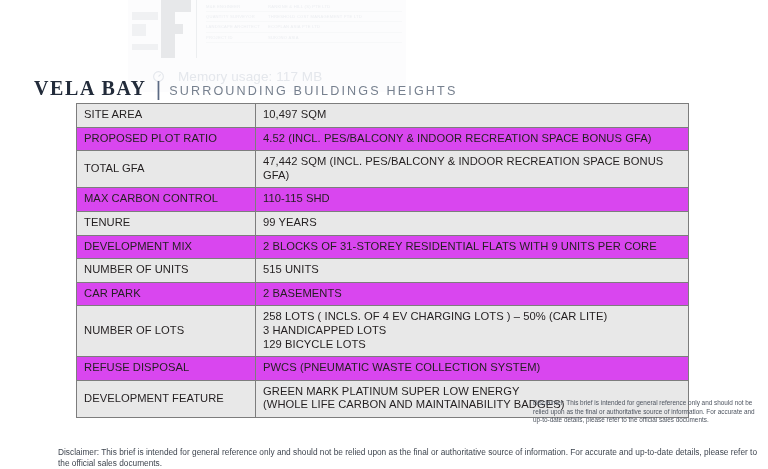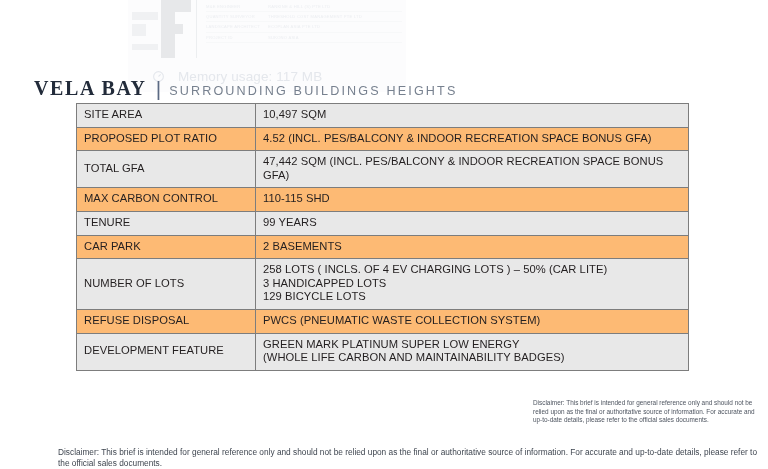--- a/index.html
+++ b/index.html
@@ -164,7 +164,7 @@
   }
   .spec-table td.k { width: 179px; }
   .spec-table tr.shaded td { background: #e8e8e8; }
-  .spec-table tr.plain td { background: #fdba74; }
+  .spec-table tr.plain td { background: #d946ef; }
 
   
   .disclaimer-right {

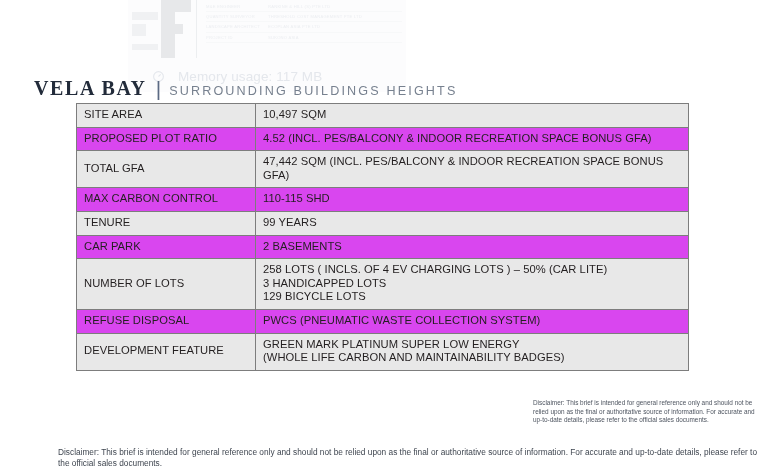--- a/index.html
+++ b/index.html
@@ -265,6 +265,10 @@
       <td class="v">99 YEARS</td>
     </tr>
     <tr class="plain">
+      <td class="k">DEVELOPMENT MIX</td>
+      <td class="v">2 BLOCKS OF 31-STOREY RESIDENTIAL FLATS WITH 9 UNITS PER CORE</td>
+    </tr>
+    <tr class="plain">
       <td class="k">CAR PARK</td>
       <td class="v">2 BASEMENTS</td>
     </tr>

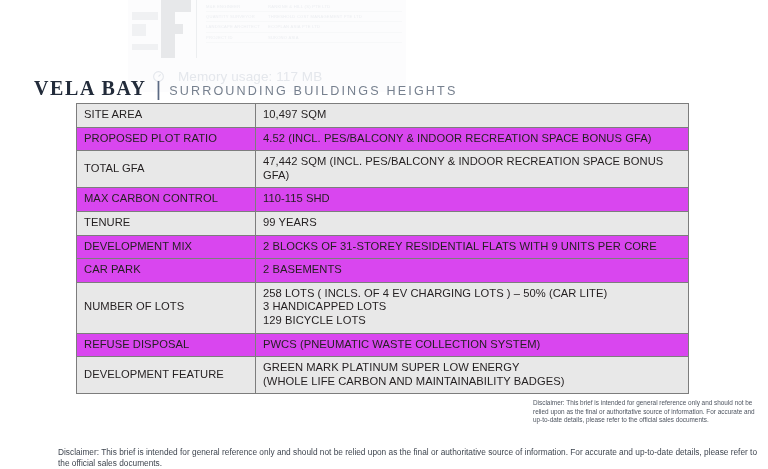--- a/index.html
+++ b/index.html
@@ -268,6 +268,10 @@
       <td class="k">DEVELOPMENT MIX</td>
       <td class="v">2 BLOCKS OF 31-STOREY RESIDENTIAL FLATS WITH 9 UNITS PER CORE</td>
     </tr>
+    <tr class="shaded">
+      <td class="k">NUMBER OF UNITS</td>
+      <td class="v">515 UNITS</td>
+    </tr>
     <tr class="plain">
       <td class="k">CAR PARK</td>
       <td class="v">2 BASEMENTS</td>

